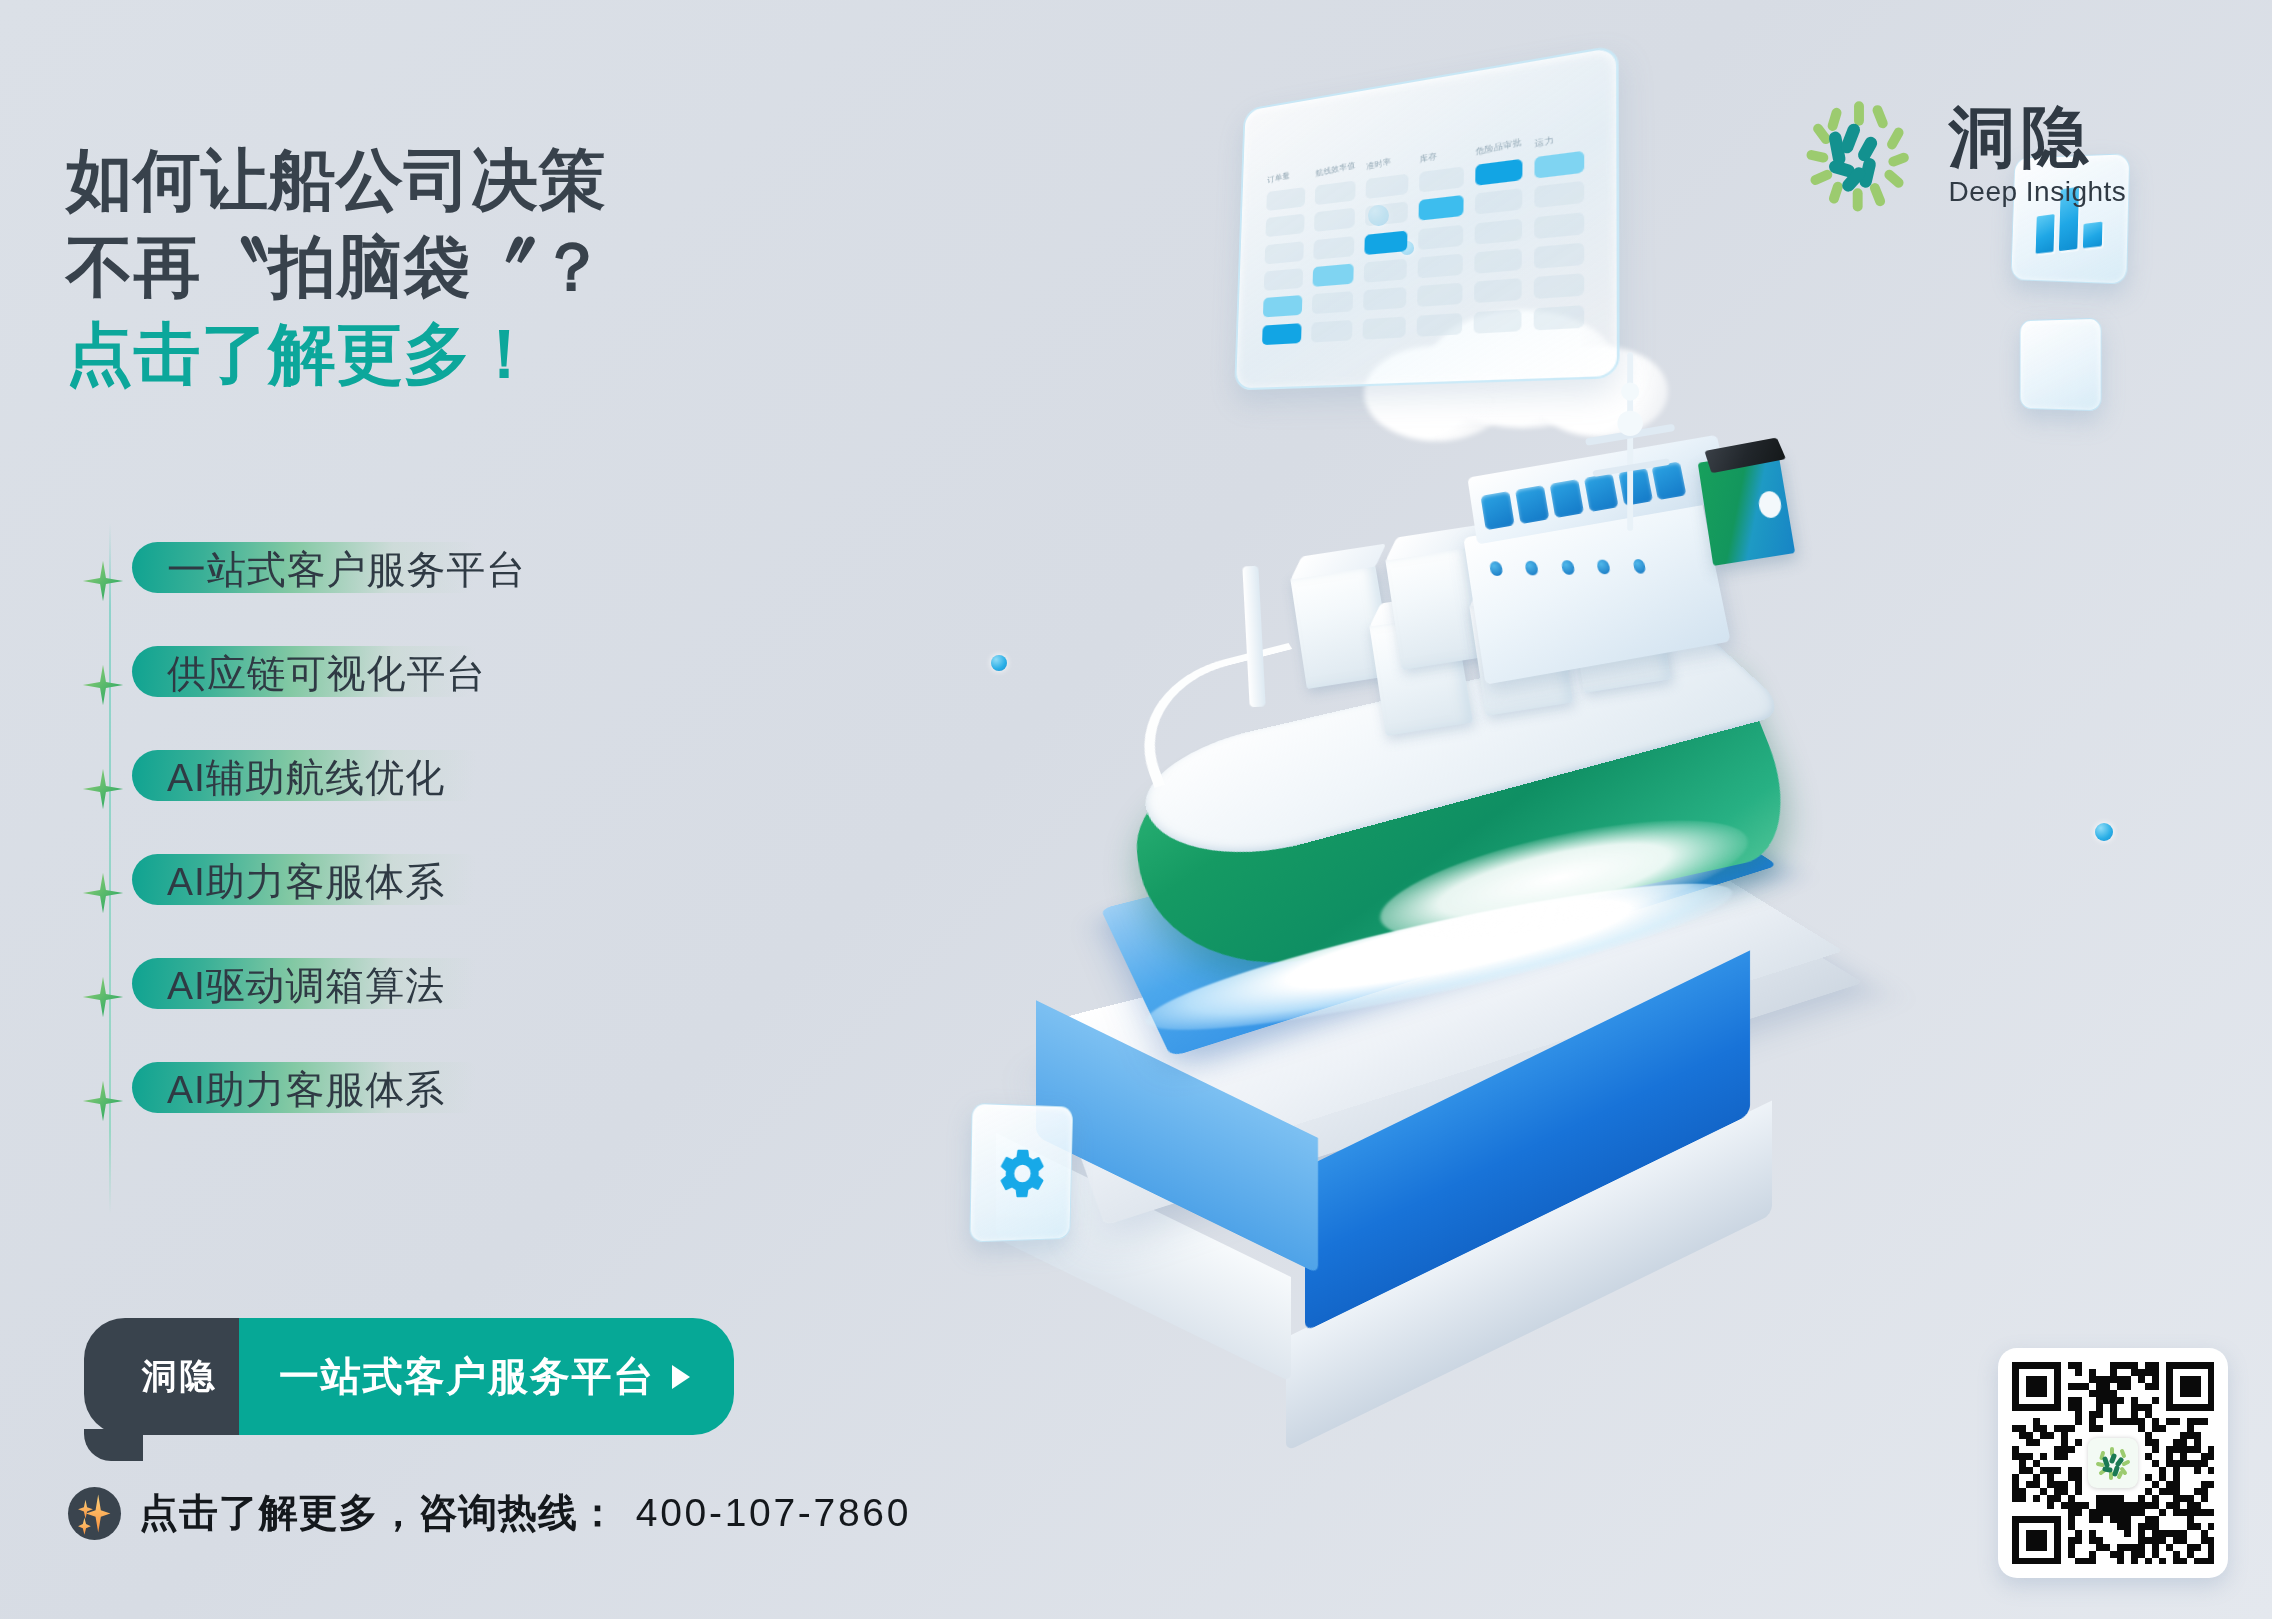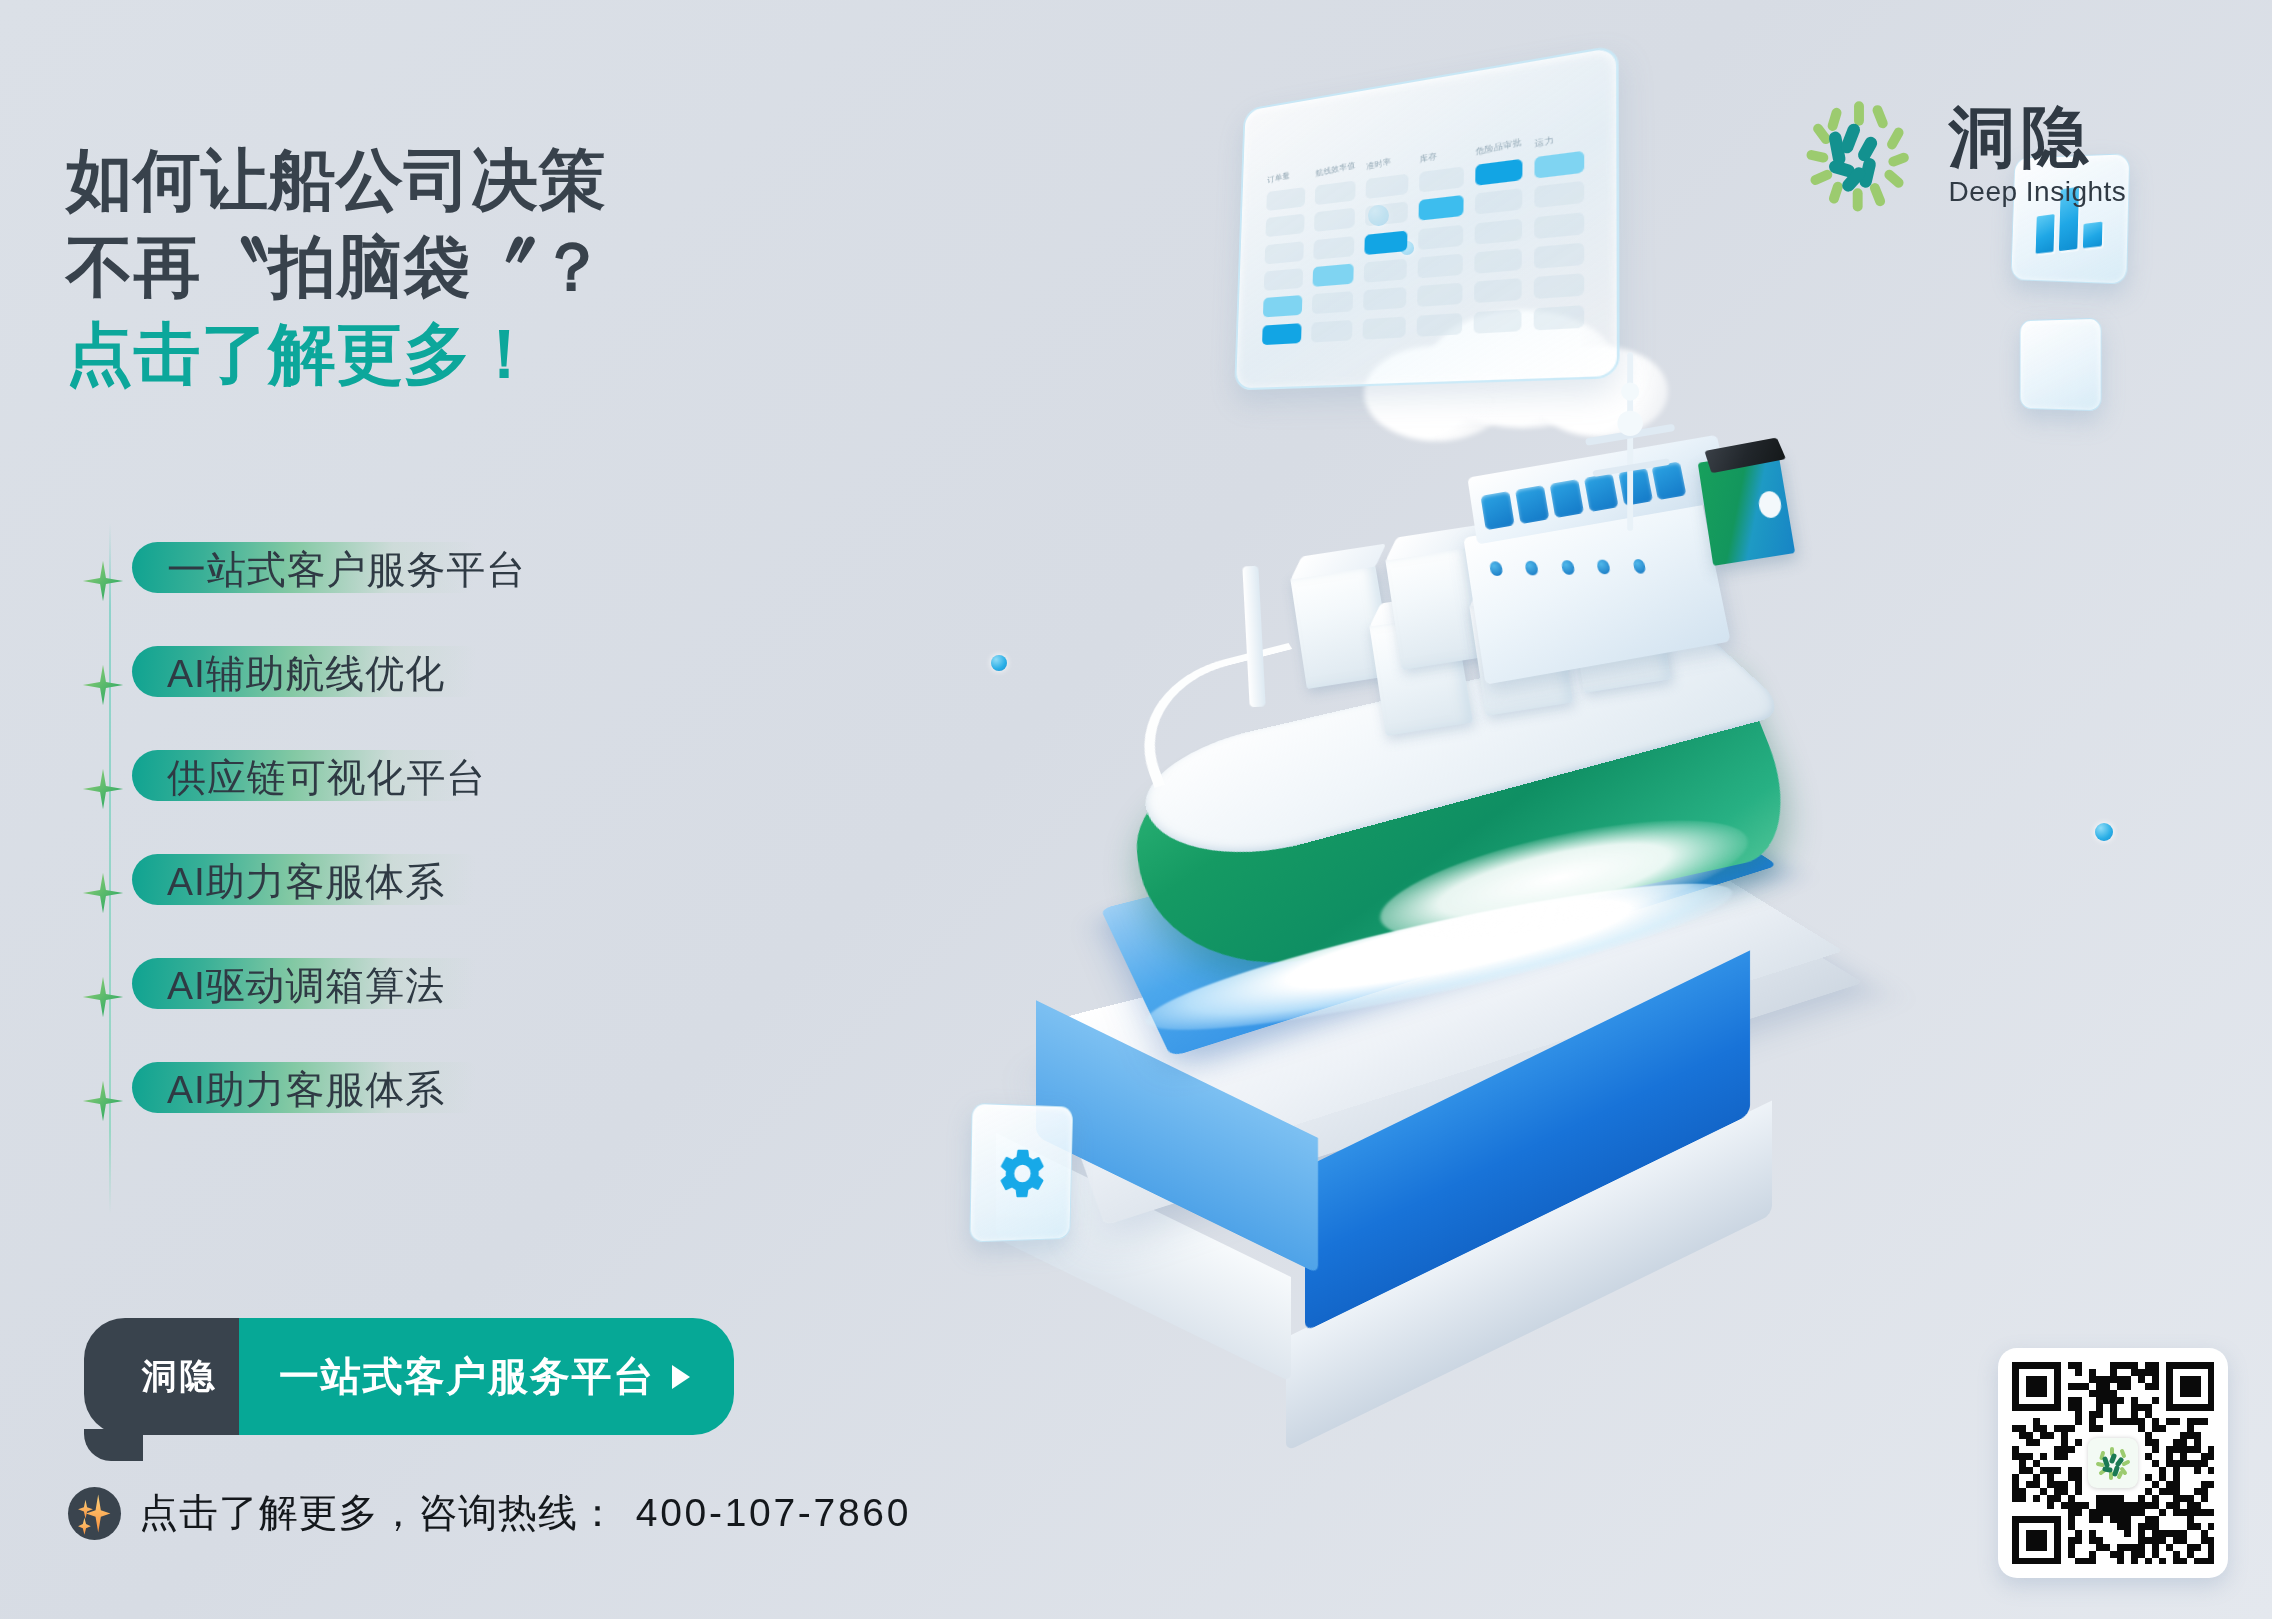--- a/index.html
+++ b/index.html
@@ -443,7 +443,7 @@
         <path d="M50 2 L57 43 L98 50 L57 57 L50 98 L43 57 L2 50 L43 43 Z" fill="url(#g0)"></path>
       </svg>
       <div class="pill"></div>
-      <div class="pill-text">AI辅助航线优化</div>
+      <div class="pill-text">供应链可视化平台</div>
     </div>
 
     <div class="bullet">
@@ -451,7 +451,7 @@
         <path d="M50 2 L57 43 L98 50 L57 57 L50 98 L43 57 L2 50 L43 43 Z" fill="url(#g0)"></path>
       </svg>
       <div class="pill"></div>
-      <div class="pill-text">供应链可视化平台</div>
+      <div class="pill-text">AI辅助航线优化</div>
     </div>
 
     <div class="bullet">

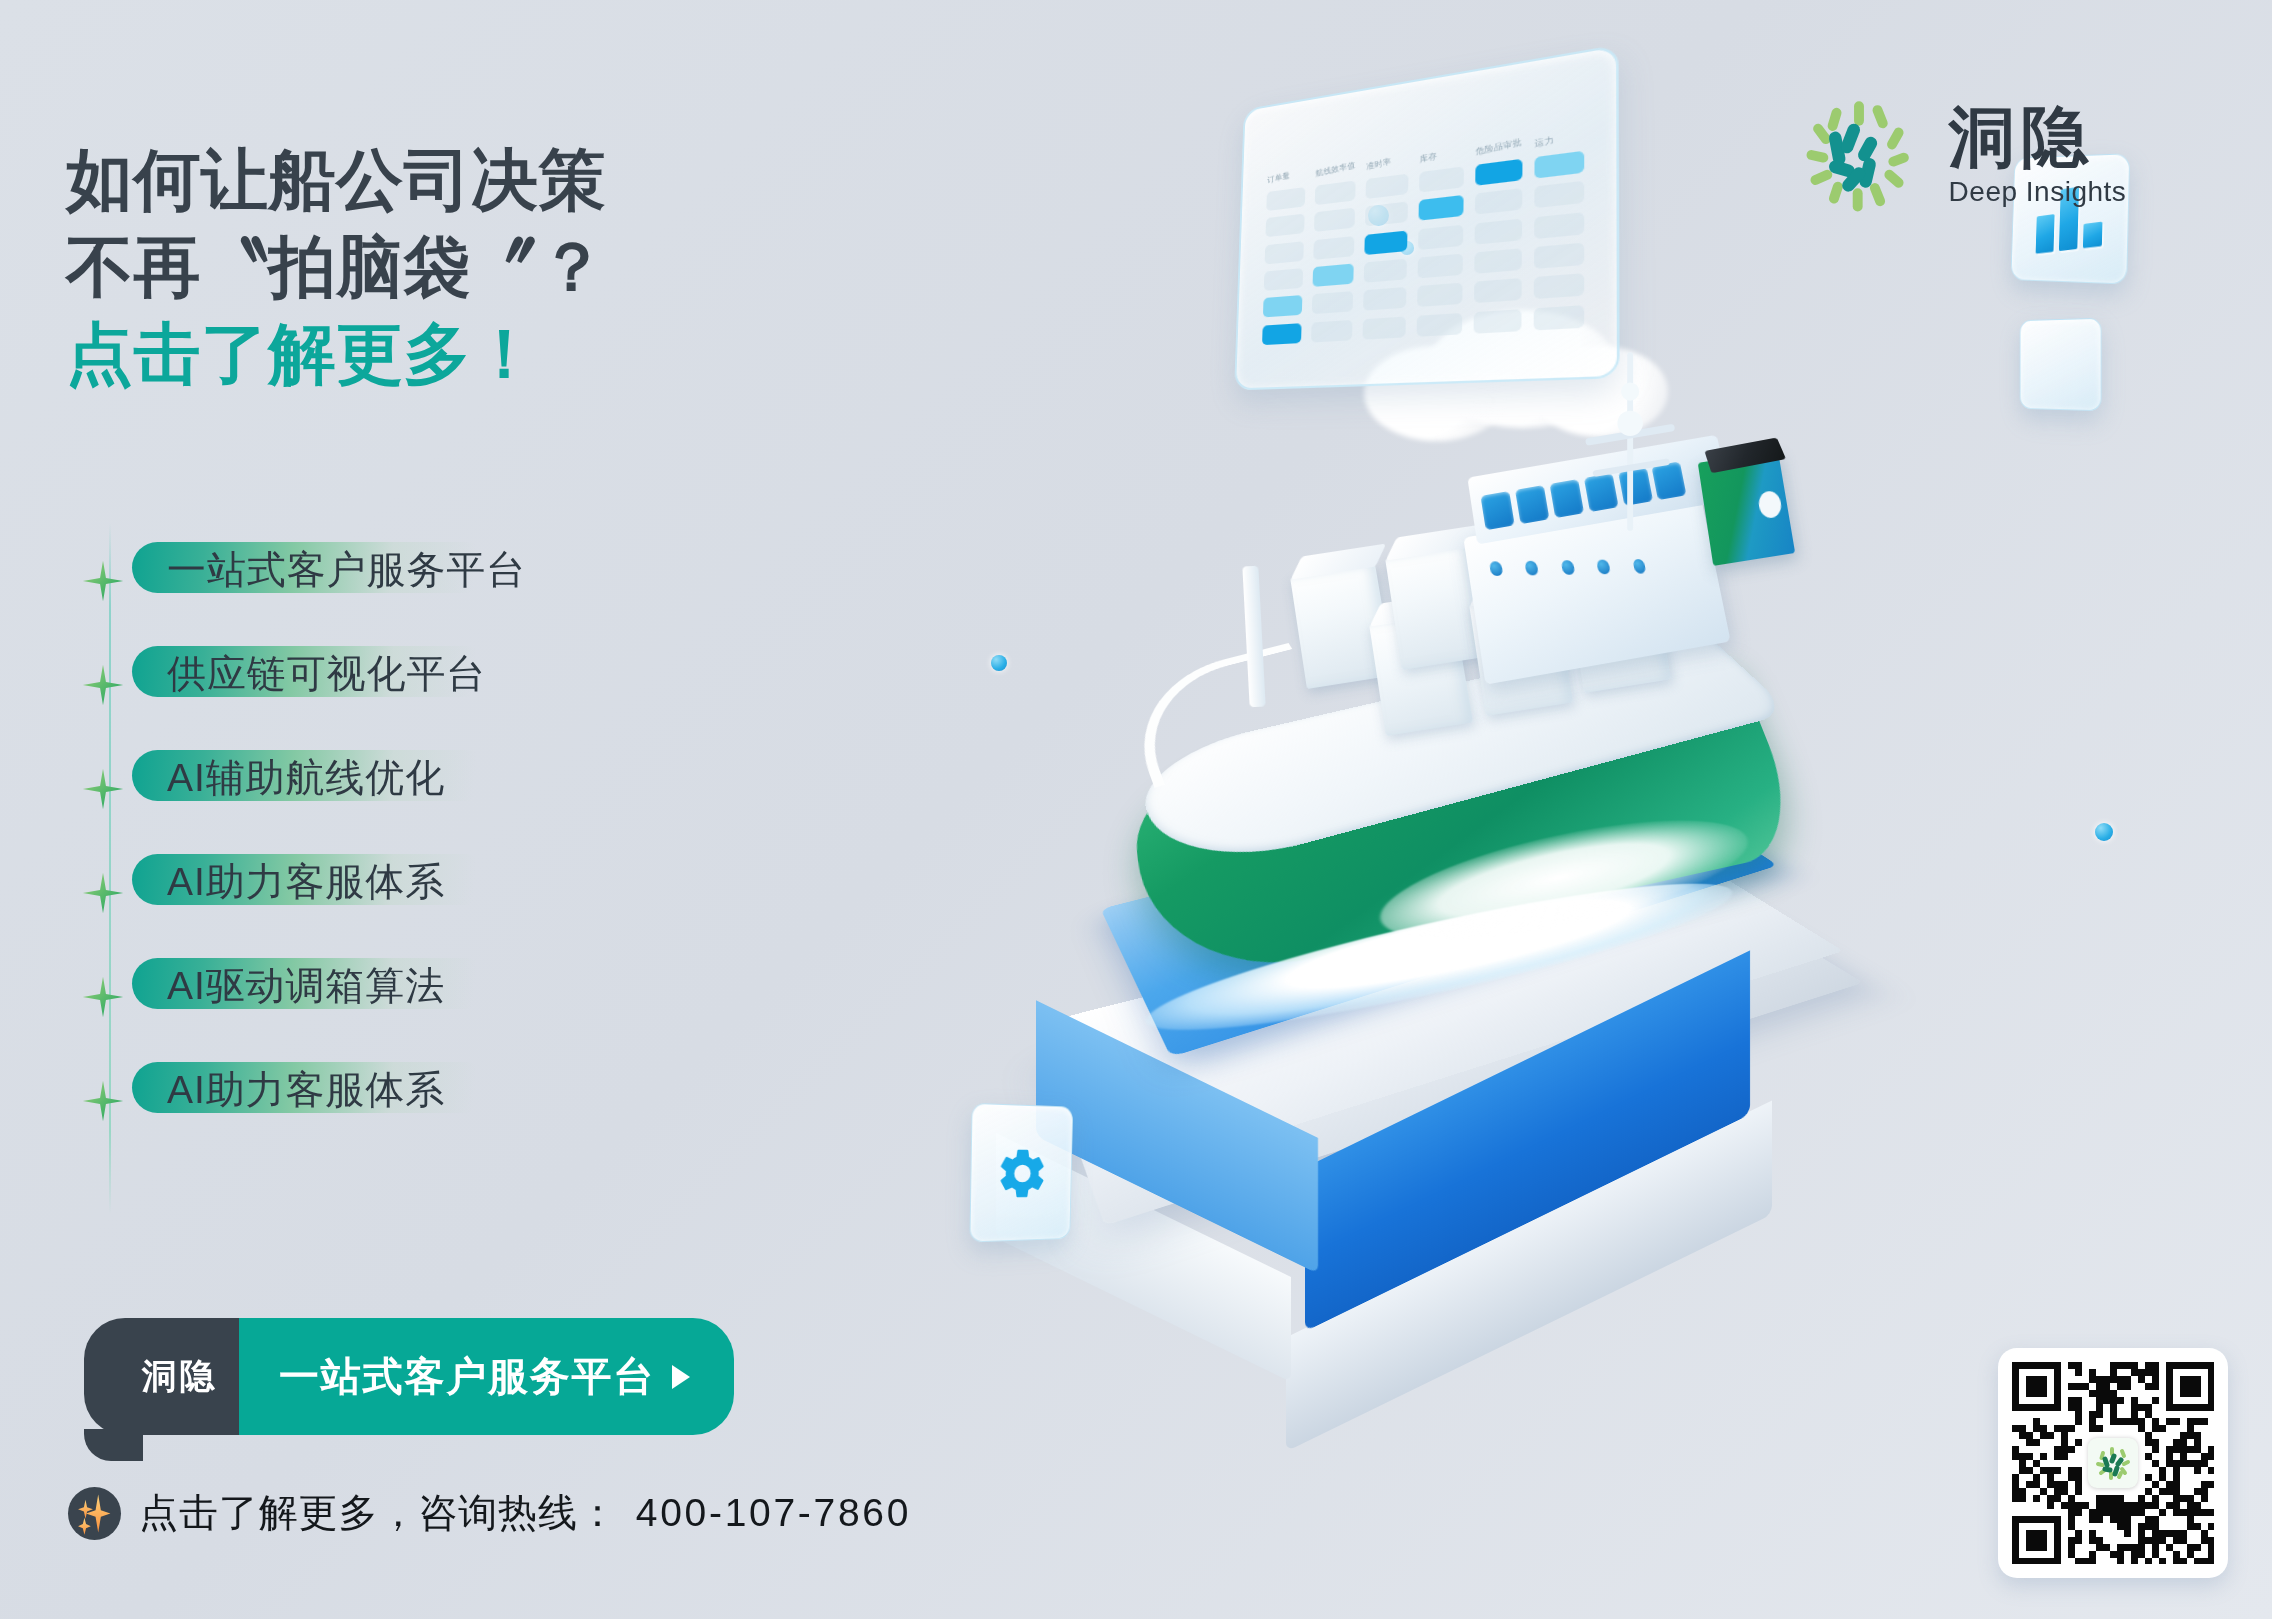--- a/index.html
+++ b/index.html
@@ -248,7 +248,7 @@
   .contact { position: absolute; left: 68px; top: 1486px; display: flex; align-items: center; gap: 18px; }
   .spark-badge { width: 53px; height: 53px; border-radius: 50%; background: #3a444e;
                  position: relative; flex: 0 0 auto; }
-  .contact-text { font-size: 39px; font-weight: 400; color: #14181c; letter-spacing: 0.9px; white-space: nowrap; }
+  .contact-text { font-size: 39px; font-weight: 700; color: #14181c; letter-spacing: 0.9px; white-space: nowrap; }
   .contact-phone { font-size: 39px; font-weight: 500; color: #14181c; letter-spacing: 2.7px; white-space: nowrap; }
 
   

